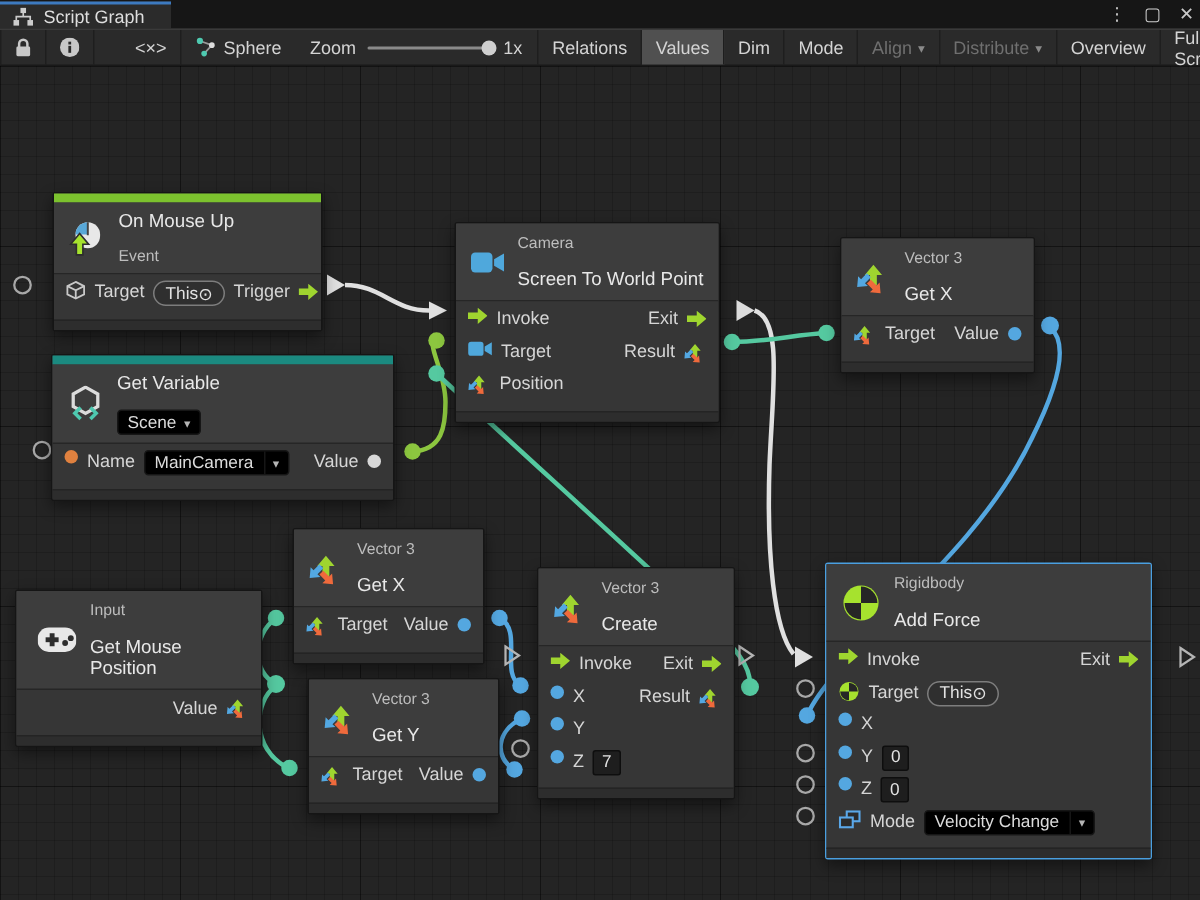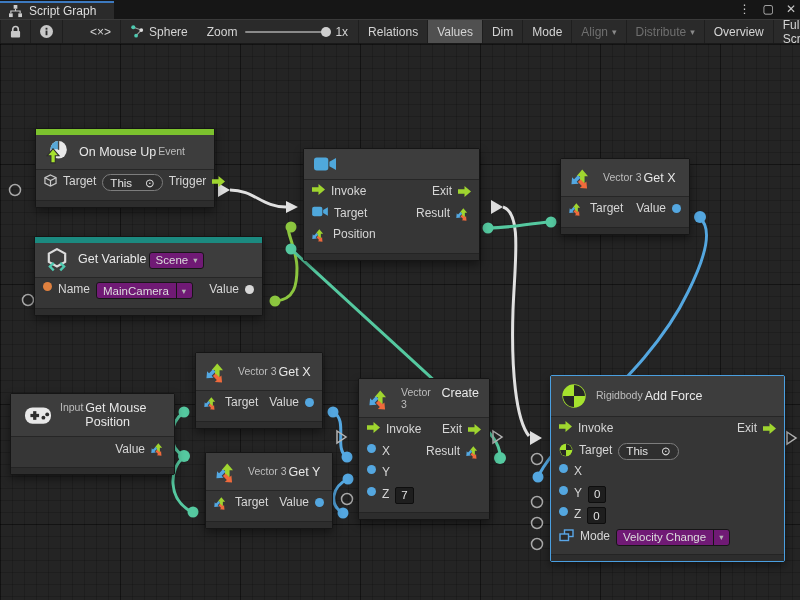--- a/index.html
+++ b/index.html
@@ -51,7 +51,7 @@
   .strip.teal { background:#1b8a80; }
   .head { display:flex; align-items:center; gap:9px; padding:5px 10px; background:#3d3d3d;
           border-bottom:1px solid #262626; }
-  .titles { display:flex; flex-direction:row; justify-content:flex-start; gap:2px; }
+  .titles { display:flex; flex-direction:column; justify-content:flex-start; gap:11px; }
   .kind { font-size:10.5px; color:#bdbdbd; }
   .title { font-size:12.5px; color:#e8e8e8; }
   .rows { padding:4px 0; background:#363636; }

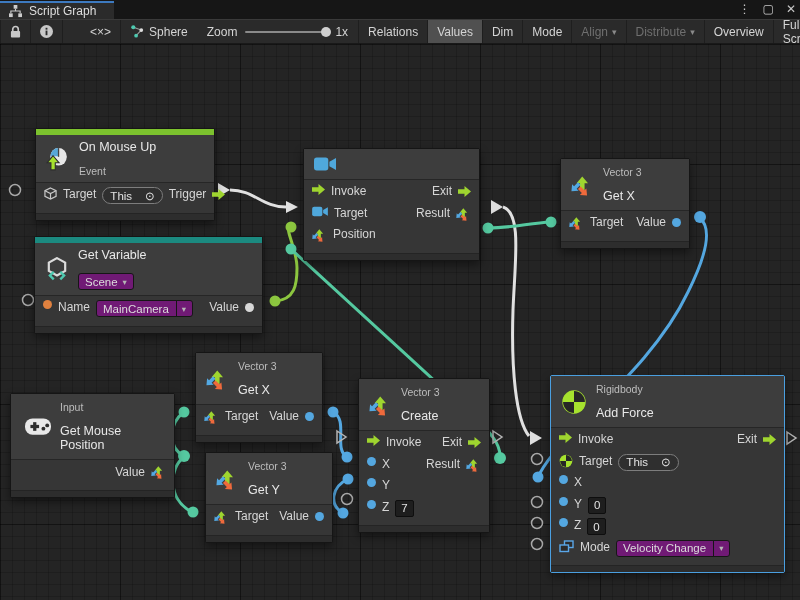--- a/index.html
+++ b/index.html
@@ -348,6 +348,10 @@
       <svg class="i" width="22" height="16">
           <use href="#i-cam"></use>
         </svg>
+      <div class="titles">
+        <span class="kind">Camera</span>
+        <span class="title">Screen To World Point</span>
+      </div>
     </div>
     <div class="rows">
       <div class="row">

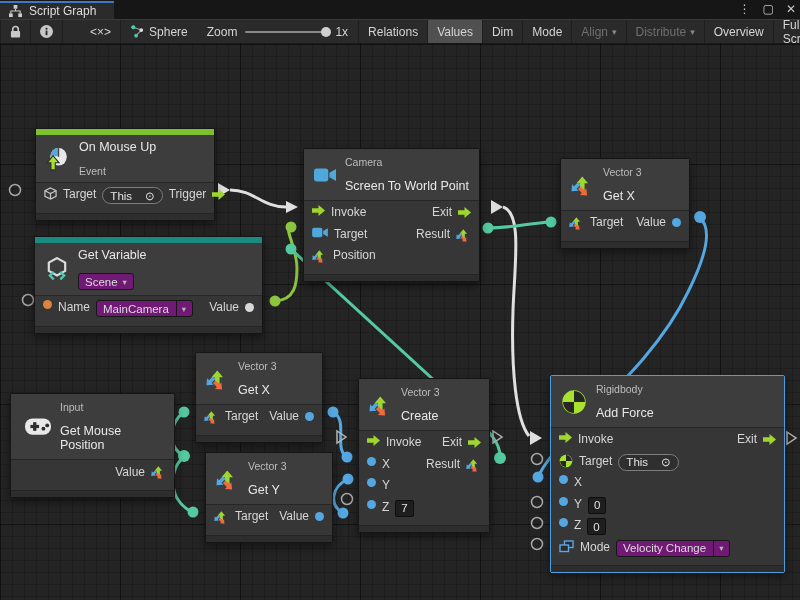--- a/index.html
+++ b/index.html
@@ -64,7 +64,7 @@
   .dot.blue { background:#54a7e0; } .dot.orange { background:#e0813f; }
   .dot.white { background:#d8d8d8; }
 
-  .chip { display:inline-flex; align-items:center; gap:13px; background:#2f2f2f; border:1px solid #7d7d7d;
+  .chip { display:inline-flex; align-items:center; gap:0; background:#2f2f2f; border:1px solid #7d7d7d;
           border-radius:9px; padding:0 7px; height:17px; font-size:11.5px; color:#e2e2e2; }
   .dropdown { display:inline-flex; align-items:center; gap:5px; background:#701a75; border:1px solid #161616;
               border-radius:3px; padding:0 6px; height:17px; font-size:11.5px; color:#dcdcdc; }

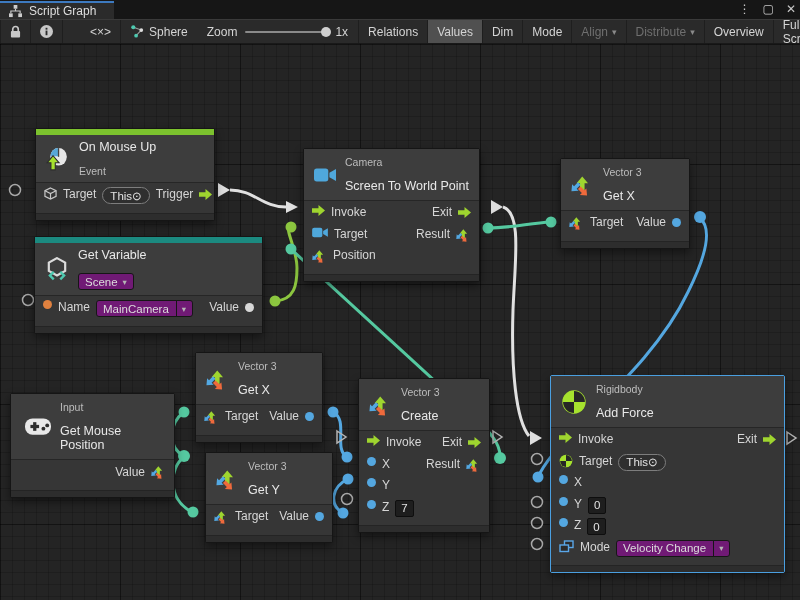--- a/index.html
+++ b/index.html
@@ -66,7 +66,7 @@
 
   .chip { display:inline-flex; align-items:center; gap:0; background:#2f2f2f; border:1px solid #7d7d7d;
           border-radius:9px; padding:0 7px; height:17px; font-size:11.5px; color:#e2e2e2; }
-  .dropdown { display:inline-flex; align-items:center; gap:5px; background:#701a75; border:1px solid #161616;
+  .dropdown { display:inline-flex; align-items:center; gap:5px; background:#000000; border:1px solid #161616;
               border-radius:3px; padding:0 6px; height:17px; font-size:11.5px; color:#dcdcdc; }
   .dropdown .arr { font-size:8.5px; color:#b5b5b5; }
   .dropdown.seg .arr { border-left:1px solid #161616; padding-left:5px; margin-left:2px; height:100%;

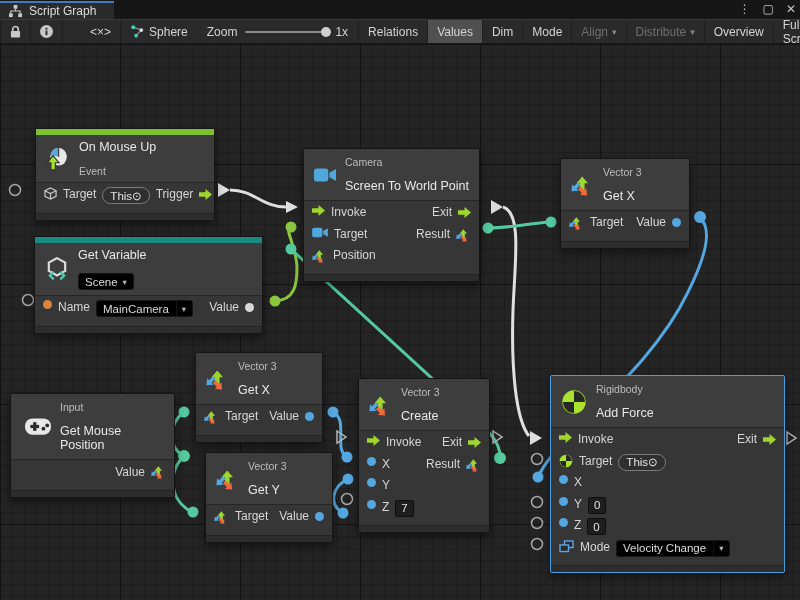--- a/index.html
+++ b/index.html
@@ -532,7 +532,7 @@
     <div class="foot"></div>
   </div>
 
-  <div class="node selected" style="left:550px; top:375px; width:235px;">
+  <div class="node selected" style="left:550px; top:375px; width:218px;">
     <div class="head" style="padding:7px 10px;">
       <svg class="i" width="26" height="26">
           <use href="#i-rb"></use>

